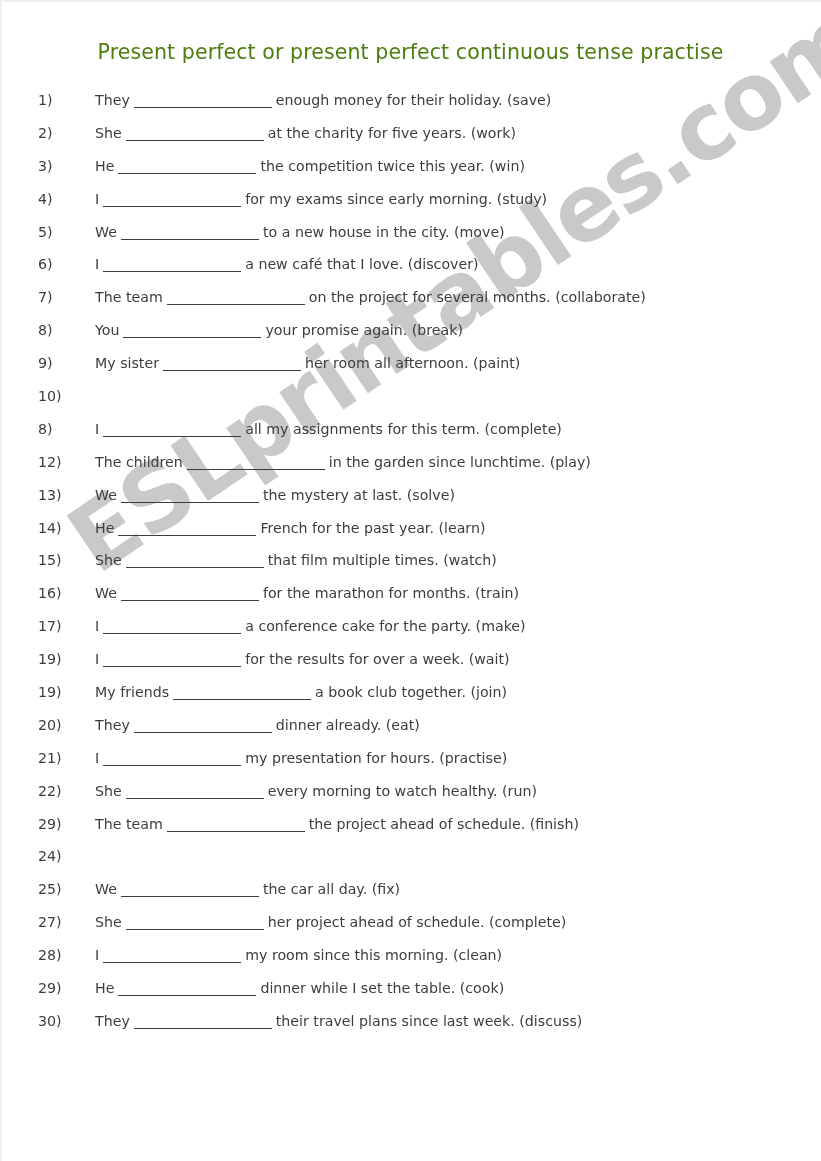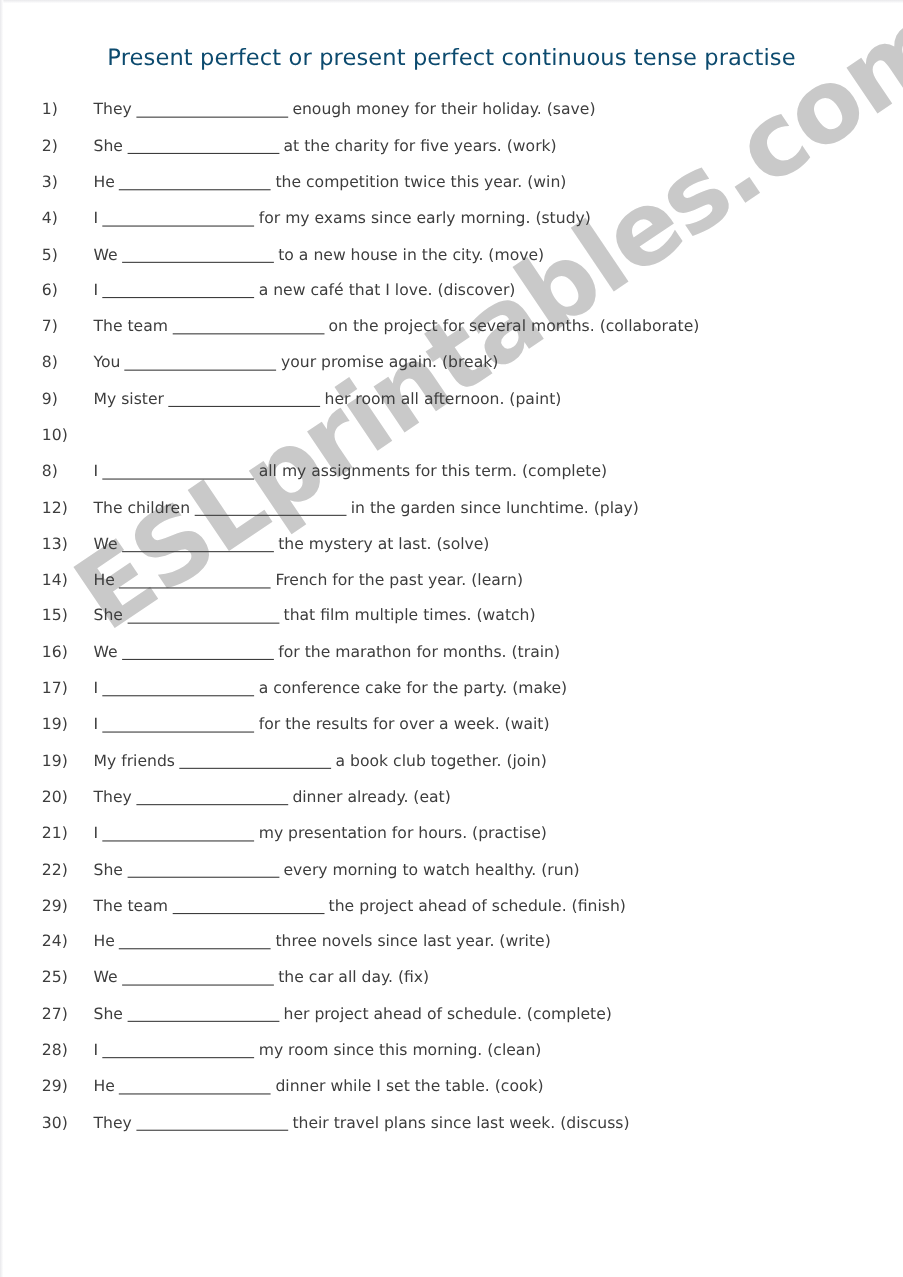--- a/index.html
+++ b/index.html
@@ -78,7 +78,7 @@
     text-align: center;
     font-family: "DejaVu Sans", sans-serif;
     font-size: 20.5px;
-    color: #0c4a6e;
+    color: #4d7c0f;
     letter-spacing: 0.1px;
     white-space: nowrap;
   }

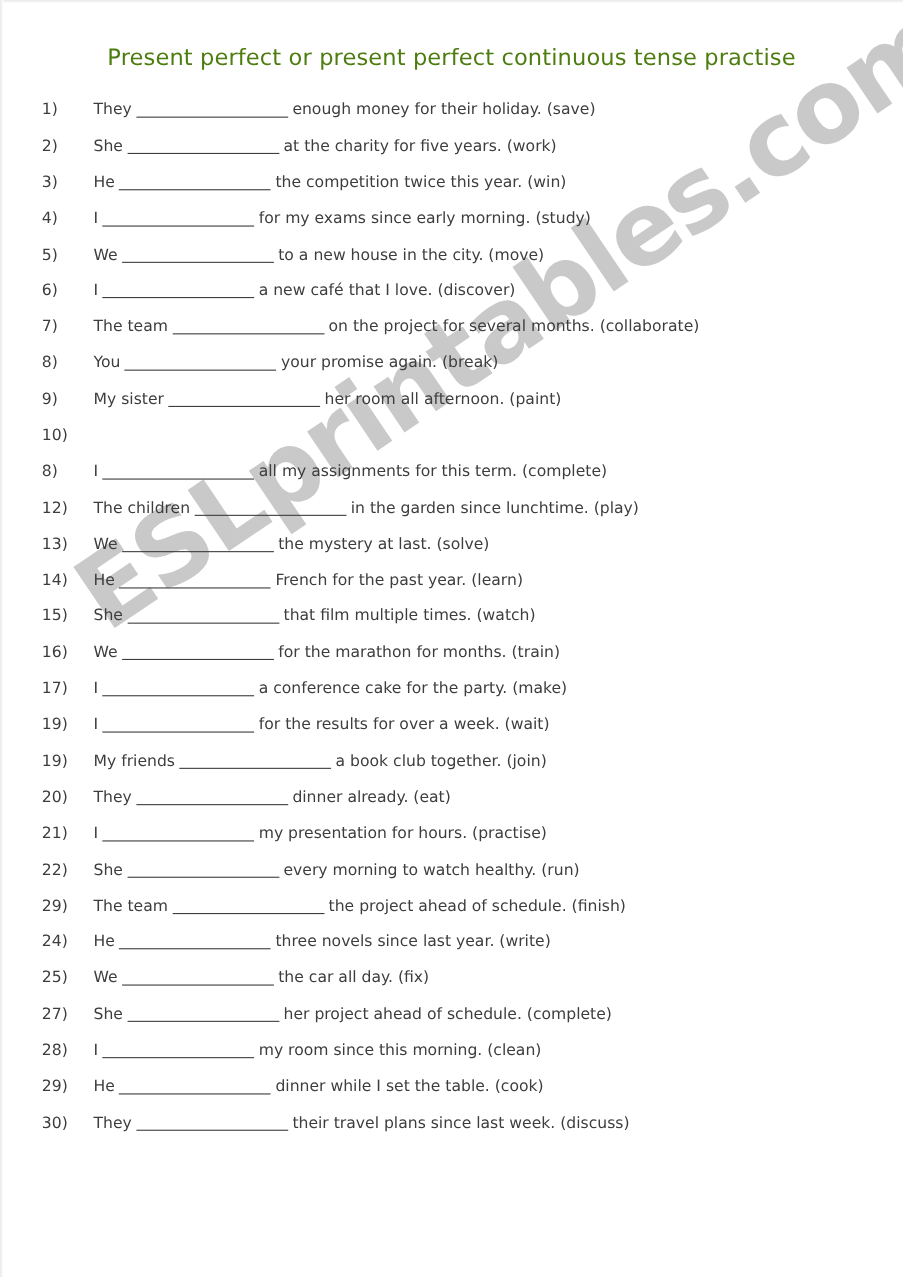--- a/index.html
+++ b/index.html
@@ -110,7 +110,7 @@
 
   .item-sentence {
     position: absolute;
-    left: 85px;
+    left: 95px;
     top: 0;
     white-space: nowrap;
   }

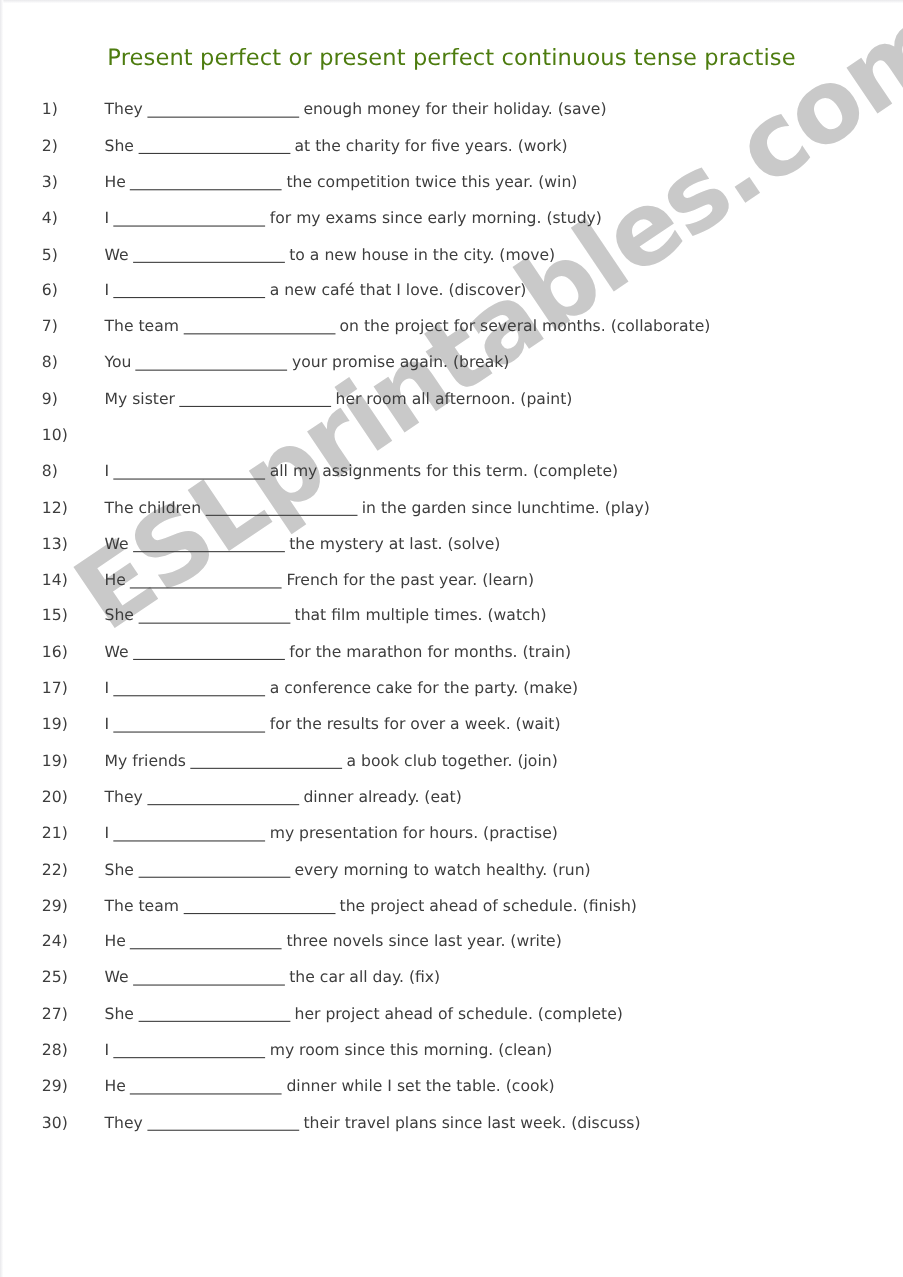--- a/index.html
+++ b/index.html
@@ -231,7 +231,6 @@
         </div>
         <div class="exercise-row">
           <span class="item-number">24)</span>
-          <span class="item-sentence"><span>He</span><span class="blank-line"></span><span>three novels since last year. (write)</span></span>
         </div>
         <div class="exercise-row">
           <span class="item-number">25)</span>

